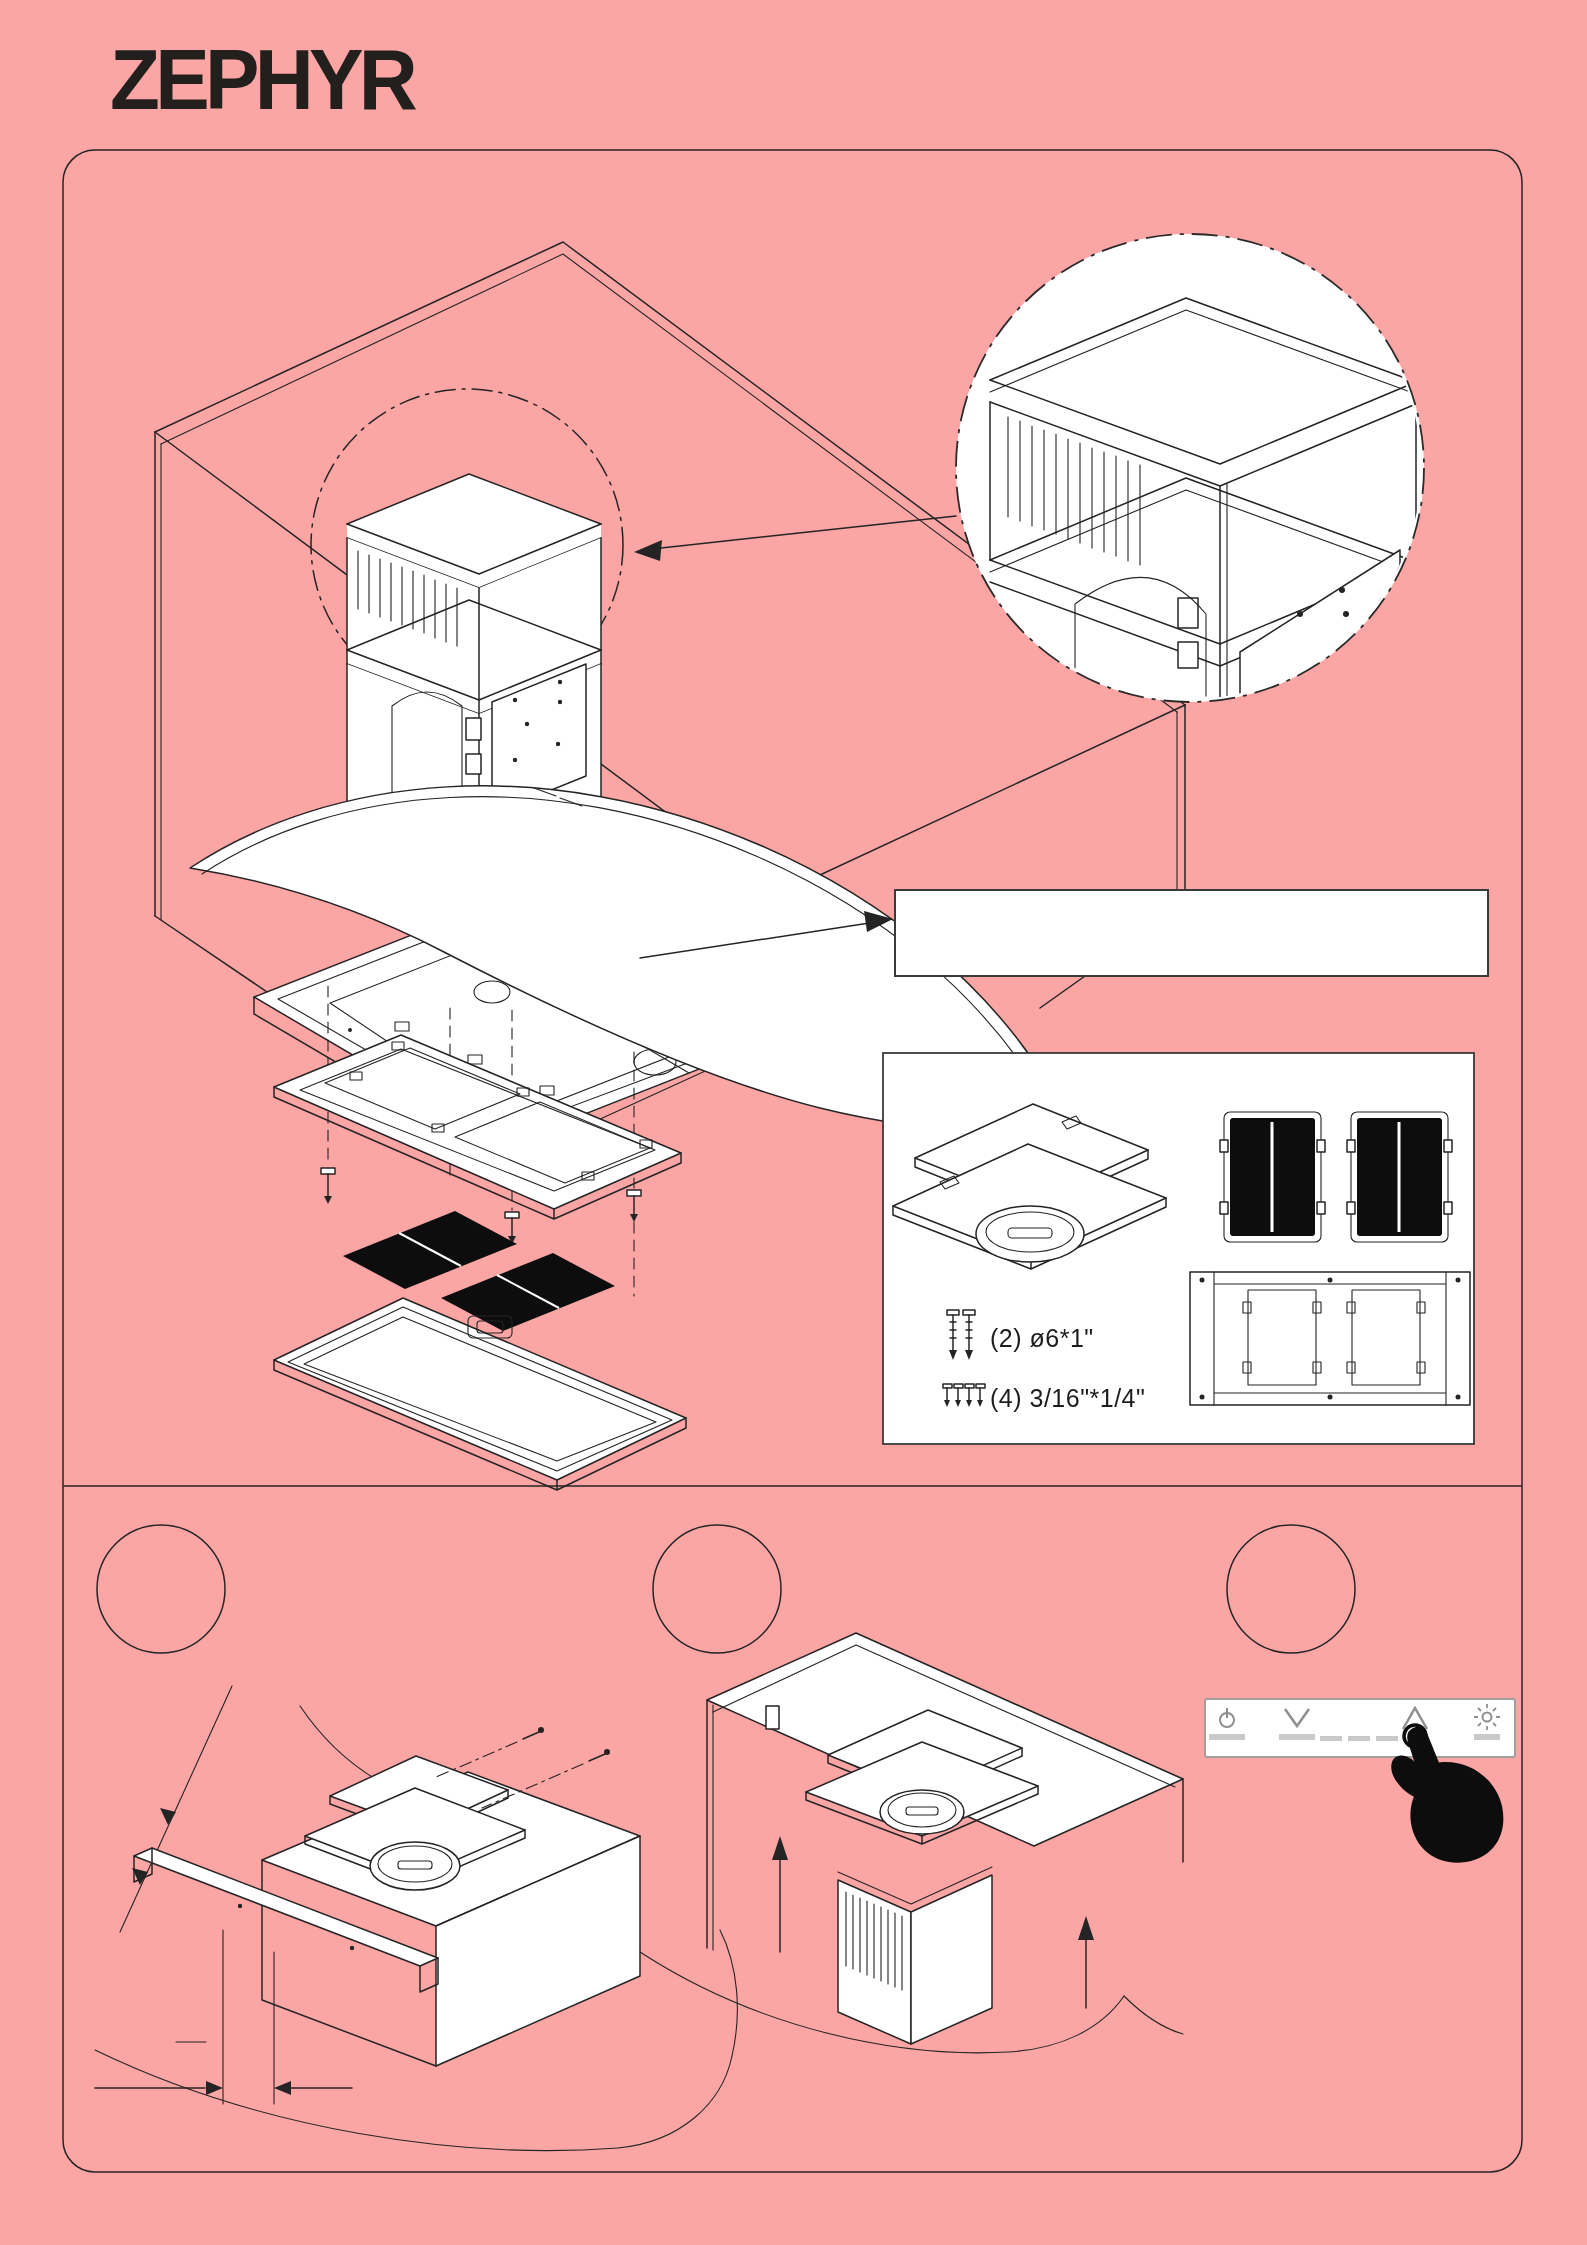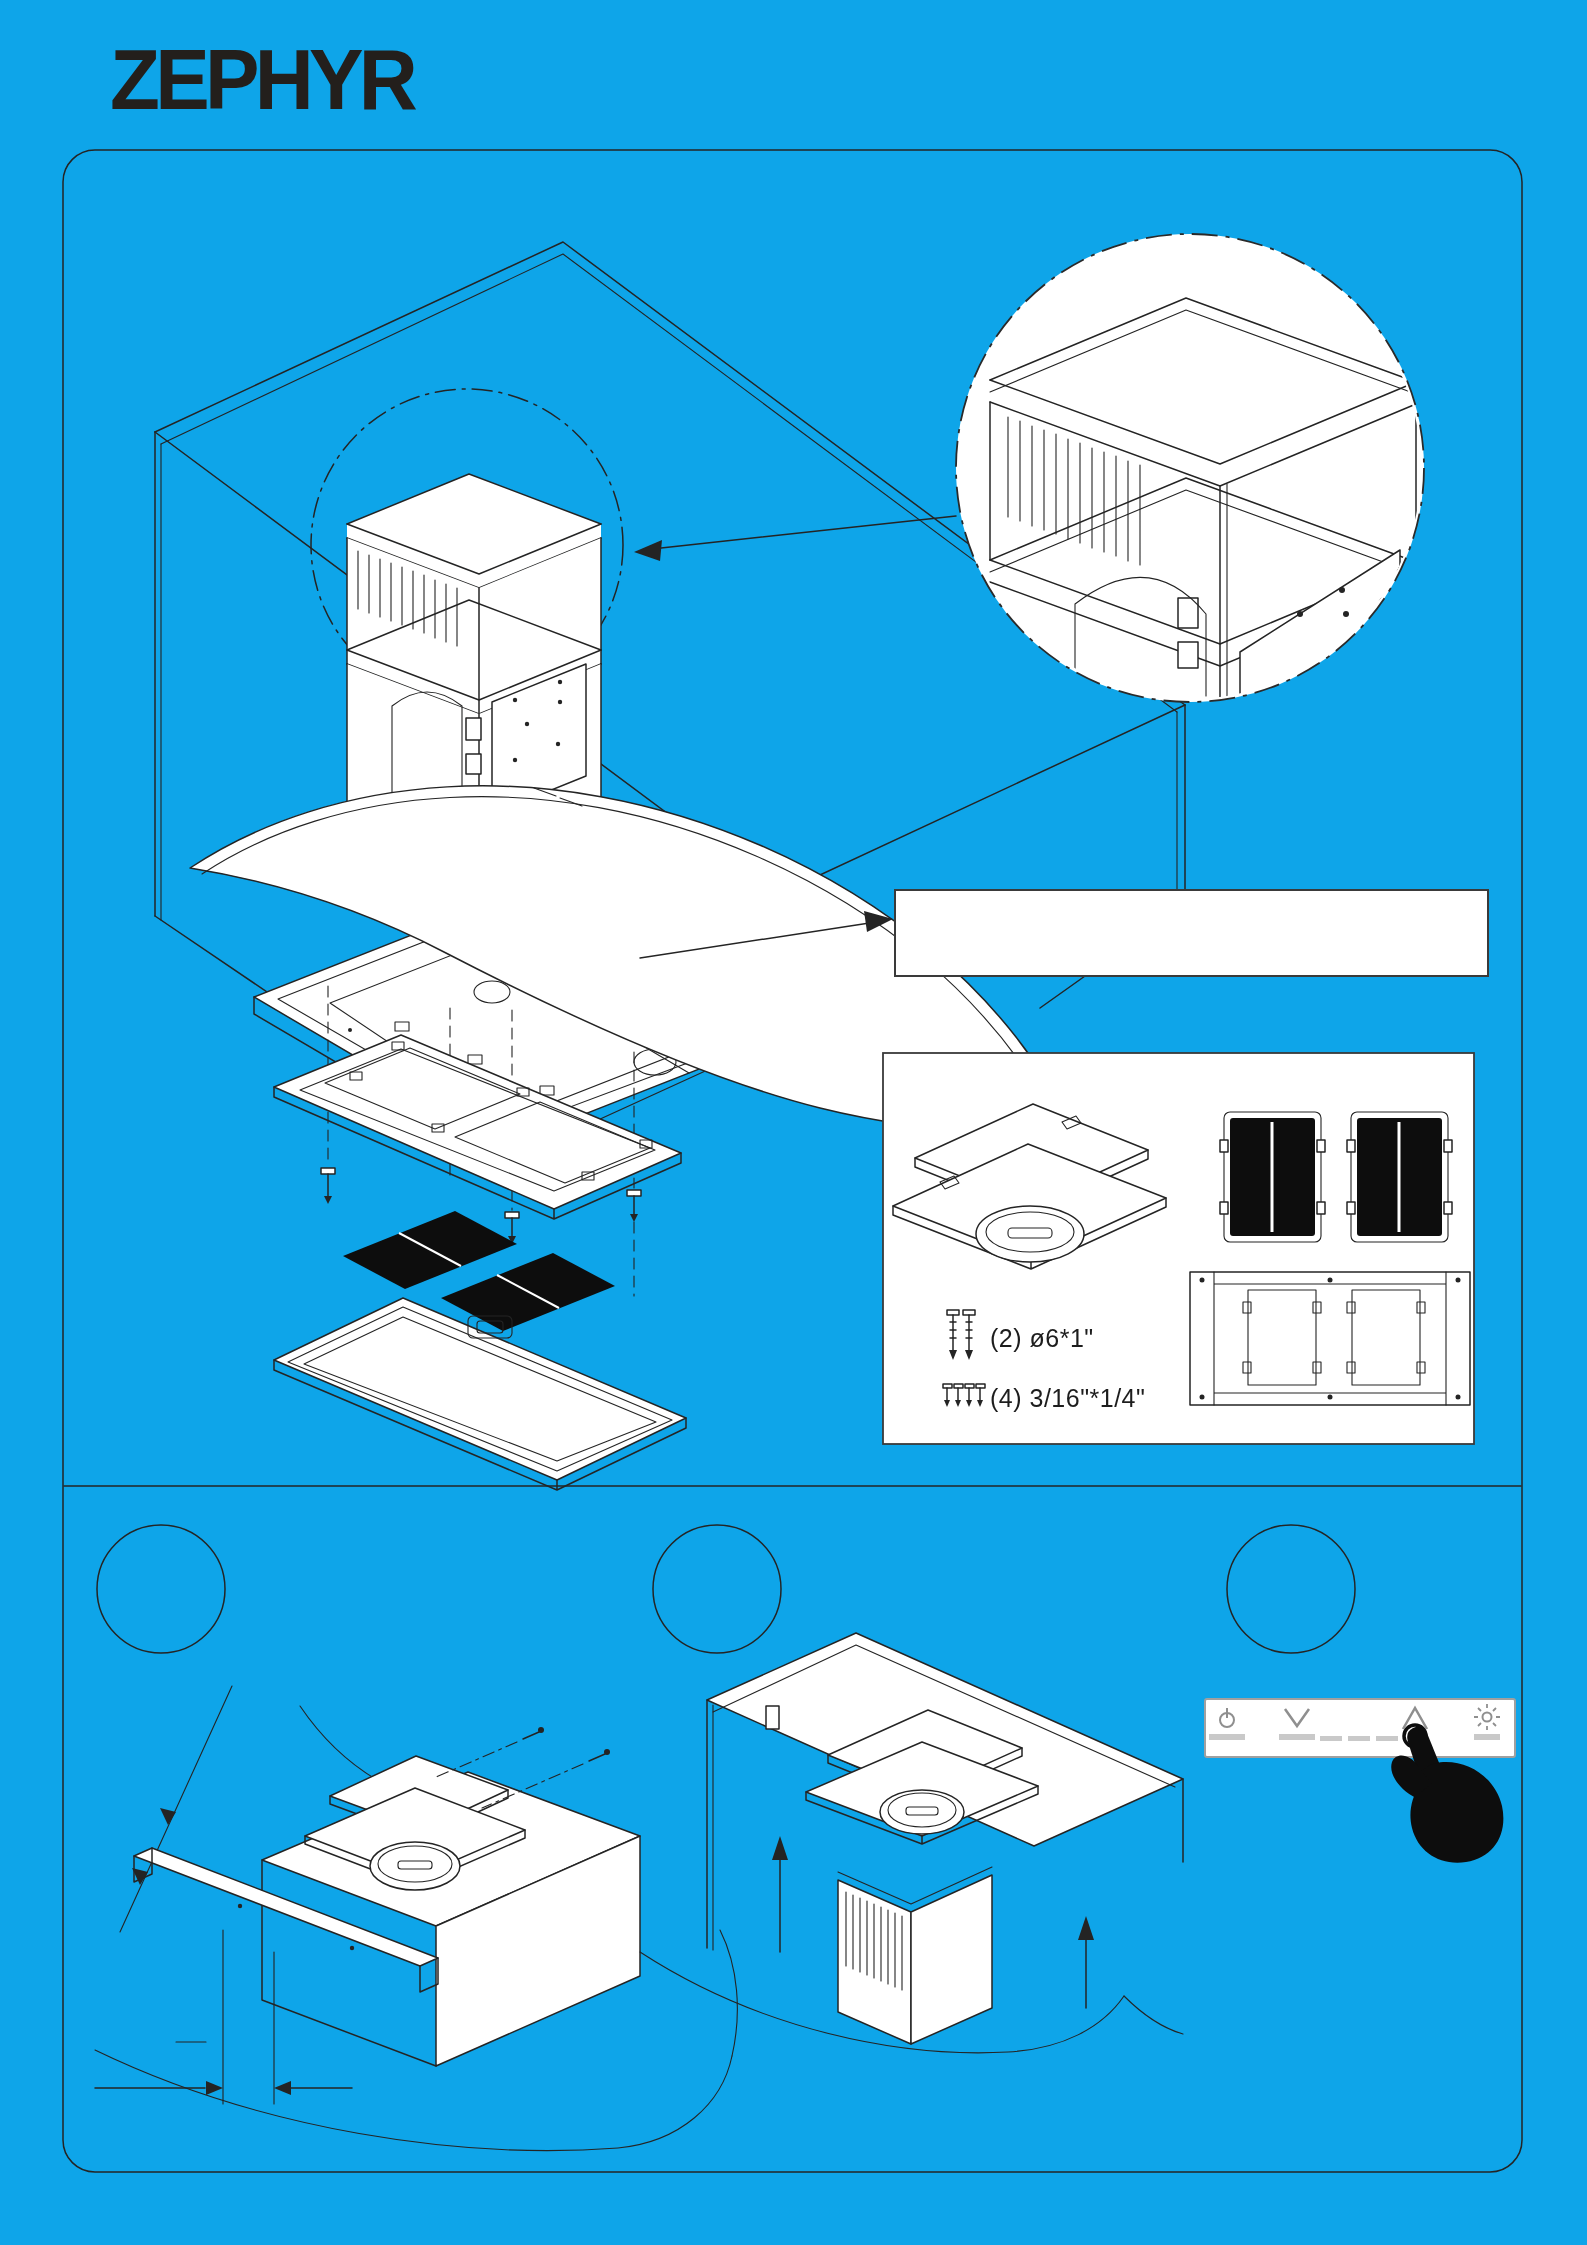--- a/index.html
+++ b/index.html
@@ -3,7 +3,7 @@
 <meta charset="utf-8">
 <style>
   html,body{margin:0;padding:0;background:#fff;}
-  #page{position:relative;width:1587px;height:2245px;background:#0ea5e9;overflow:hidden;
+  #page{position:relative;width:1587px;height:2245px;background:#fca5a5;overflow:hidden;
         font-family:"Liberation Sans",sans-serif;}
   #brand{position:absolute;left:110px;top:36px;font-size:86px;font-weight:700;
          letter-spacing:-5px;color:#231f1c;line-height:1;transform:scaleX(.95);

